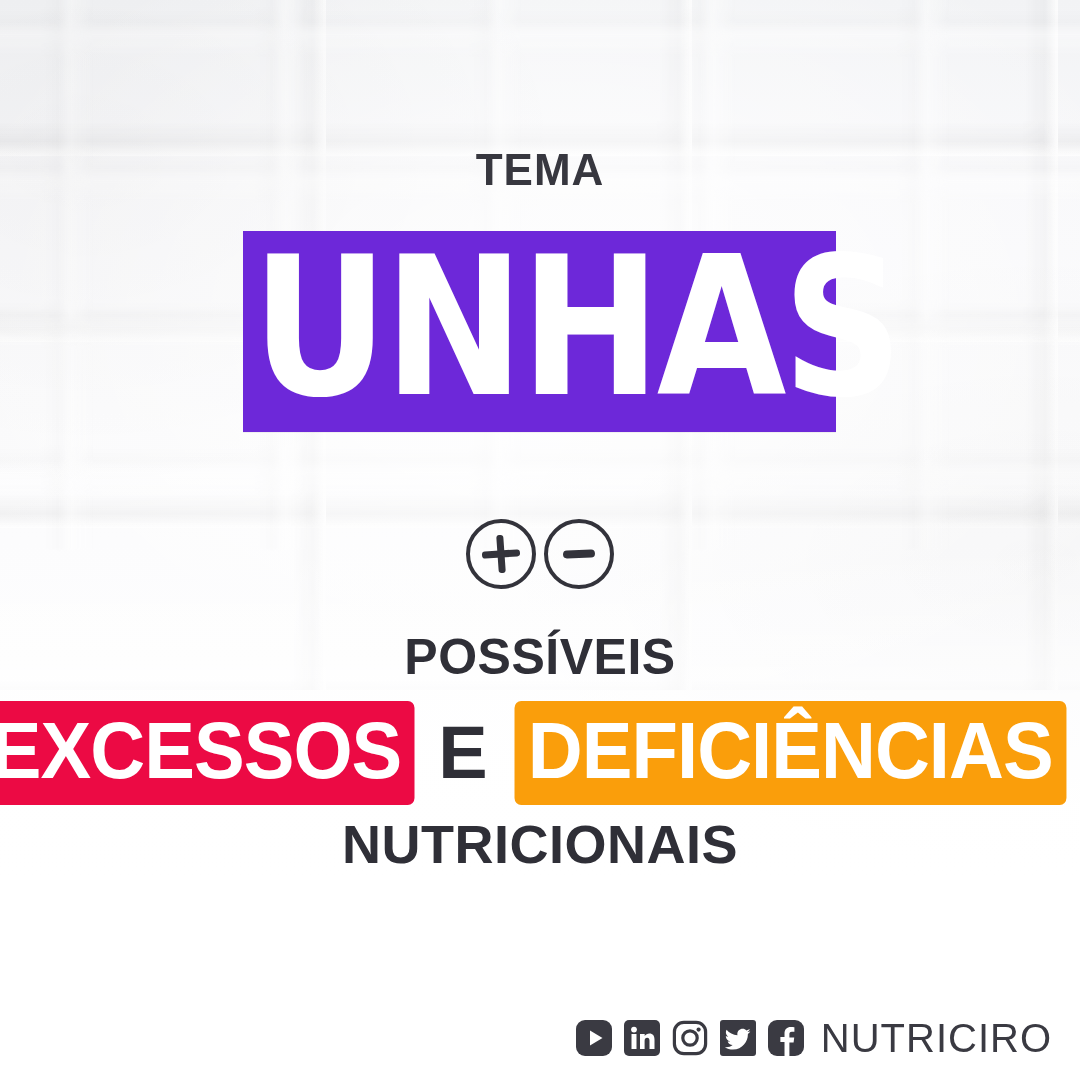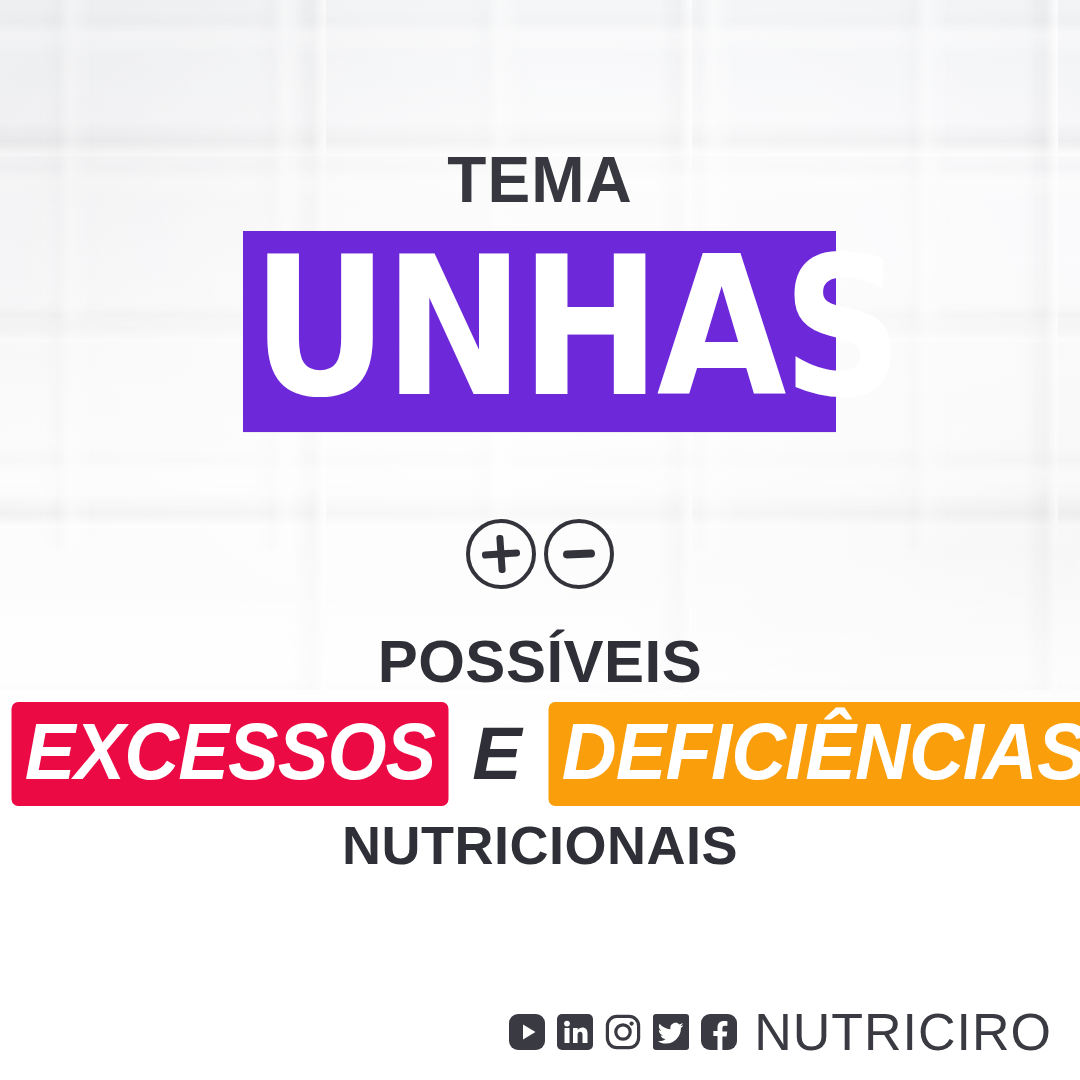--- a/index.html
+++ b/index.html
@@ -92,7 +92,7 @@
     top: 148px;
     text-align: center;
     color: #37373f;
-    font-size: 64px;
+    font-size: 44px;
     font-weight: 700;
     letter-spacing: 1px;
     line-height: 1;

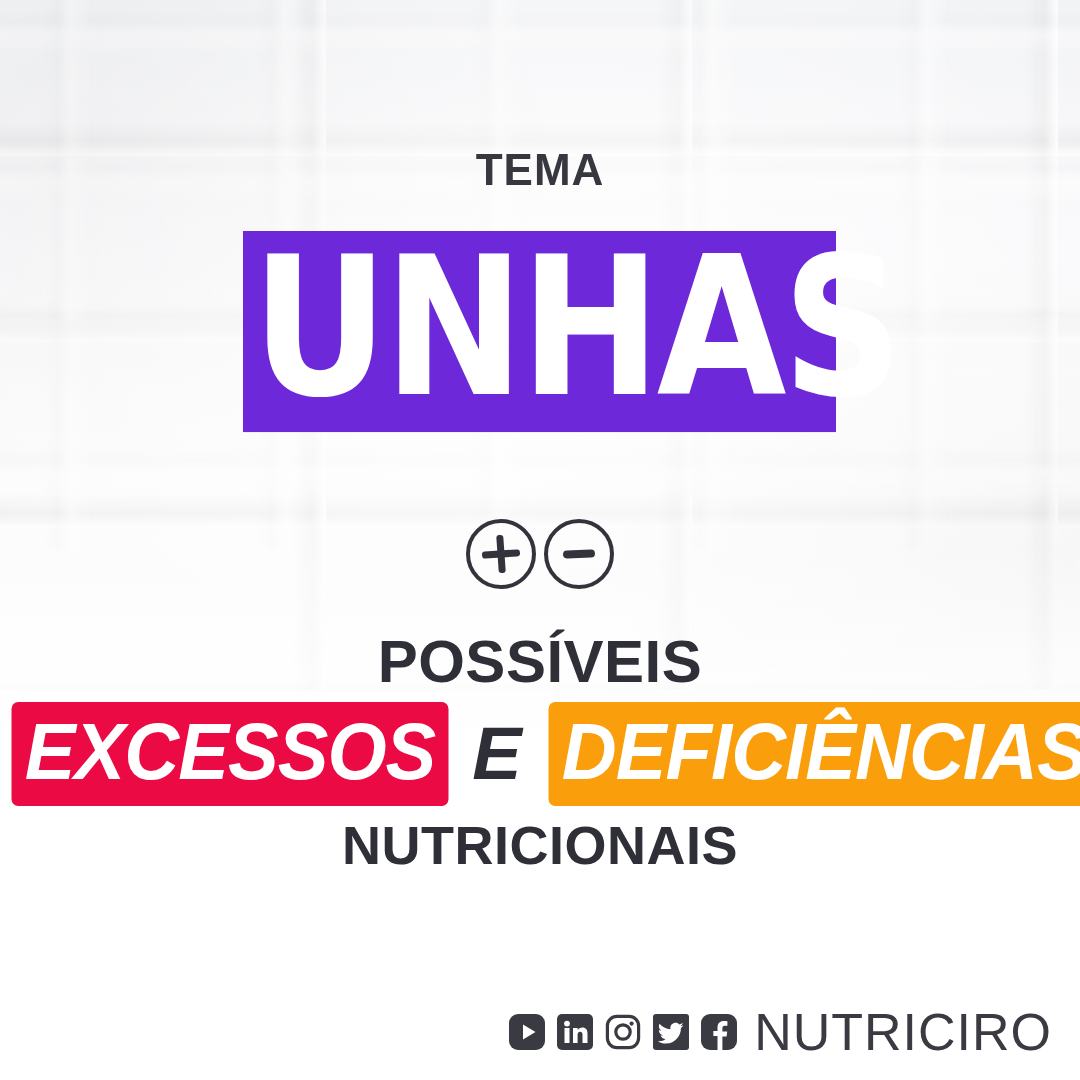--- a/index.html
+++ b/index.html
@@ -179,7 +179,7 @@
     line-height: 1;
   }
   .hl-line1 {
-    font-size: 60px;
+    font-size: 50px;
     letter-spacing: 0.5px;
     line-height: 1;
   }

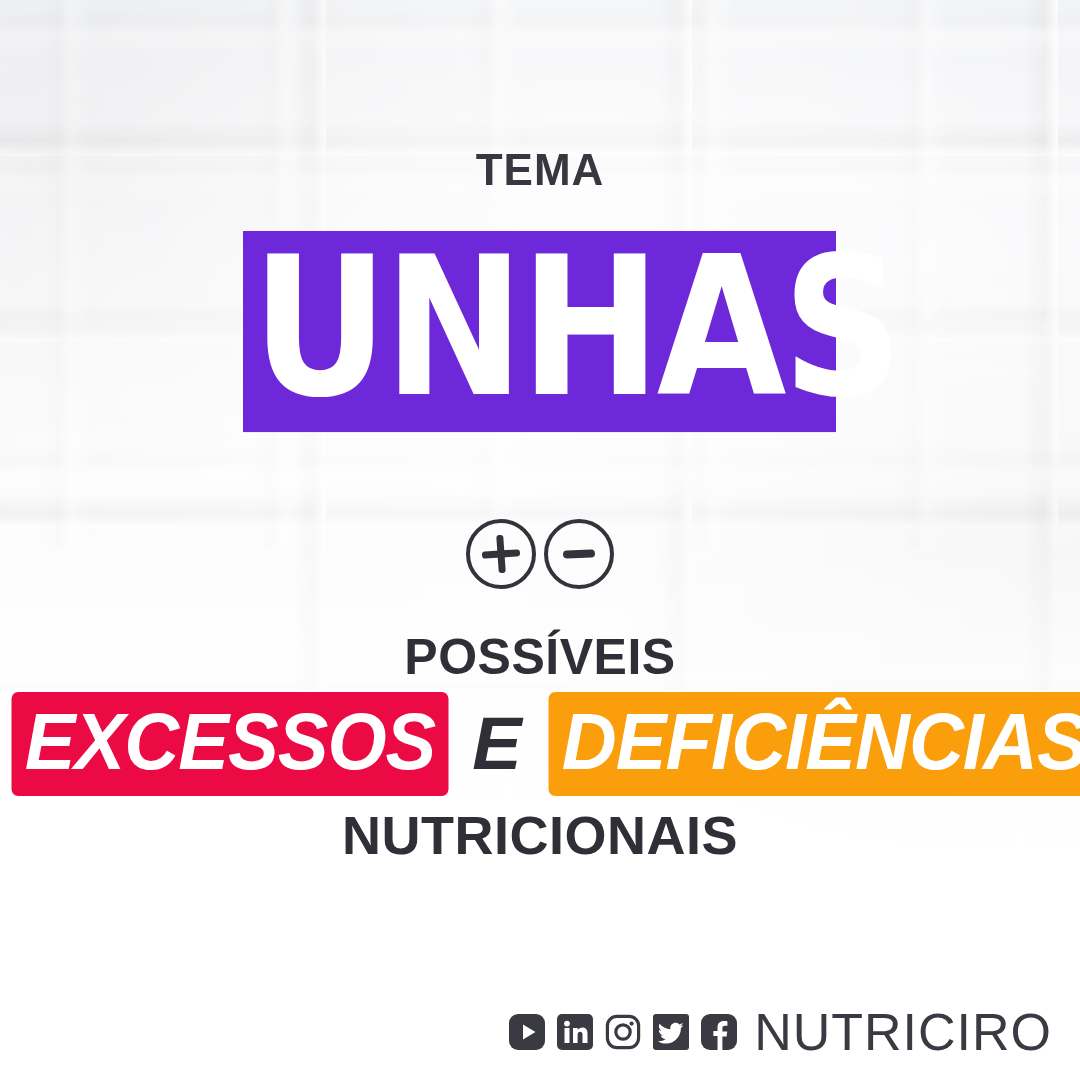--- a/index.html
+++ b/index.html
@@ -184,13 +184,12 @@
     line-height: 1;
   }
   .hl-line2 {
-    margin-top: 10px;
+    margin-top: 19px;
     display: flex;
     align-items: center;
-    justify-content: flex-start;
+    justify-content: flex-end;
     gap: 12px;
     white-space: nowrap;
-    font-style: italic;
   }
   .chip {
     display: inline-block;

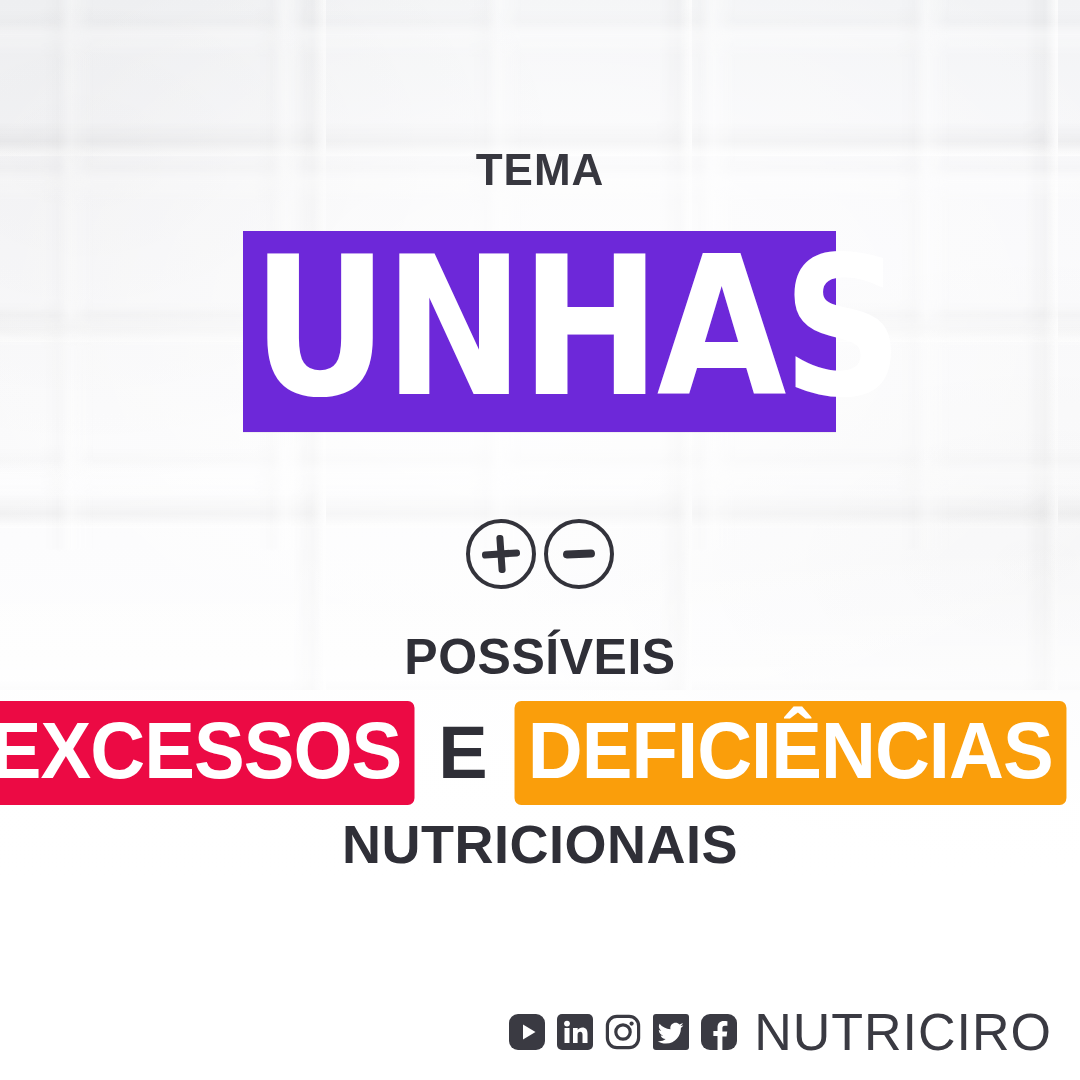--- a/index.html
+++ b/index.html
@@ -238,7 +238,7 @@
   .brand {
     margin-left: 6px;
     color: #3a3a42;
-    font-size: 52px;
+    font-size: 40px;
     font-weight: 400;
     letter-spacing: 1px;
     line-height: 1;

